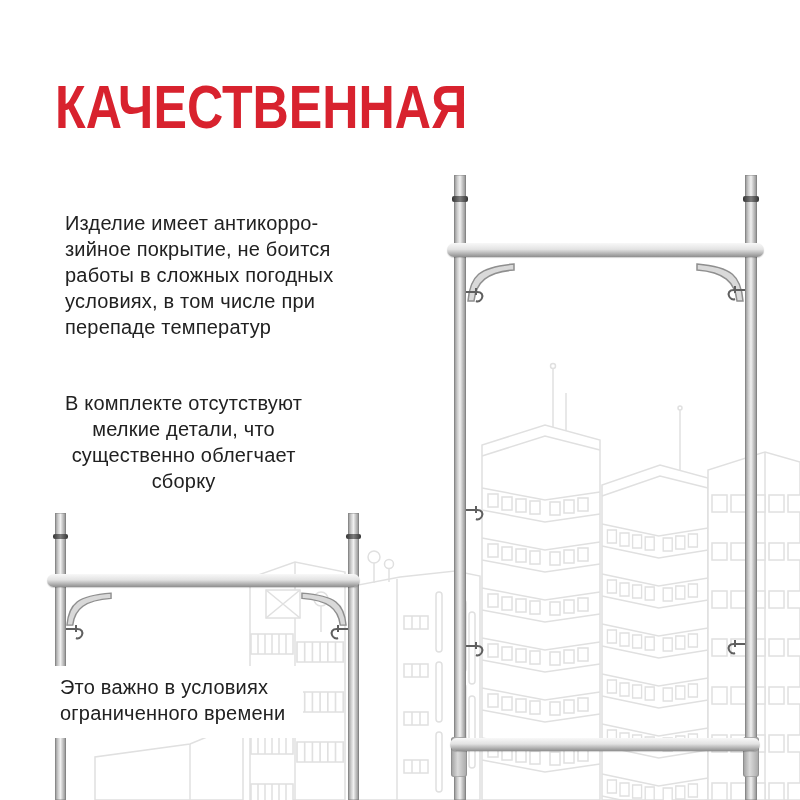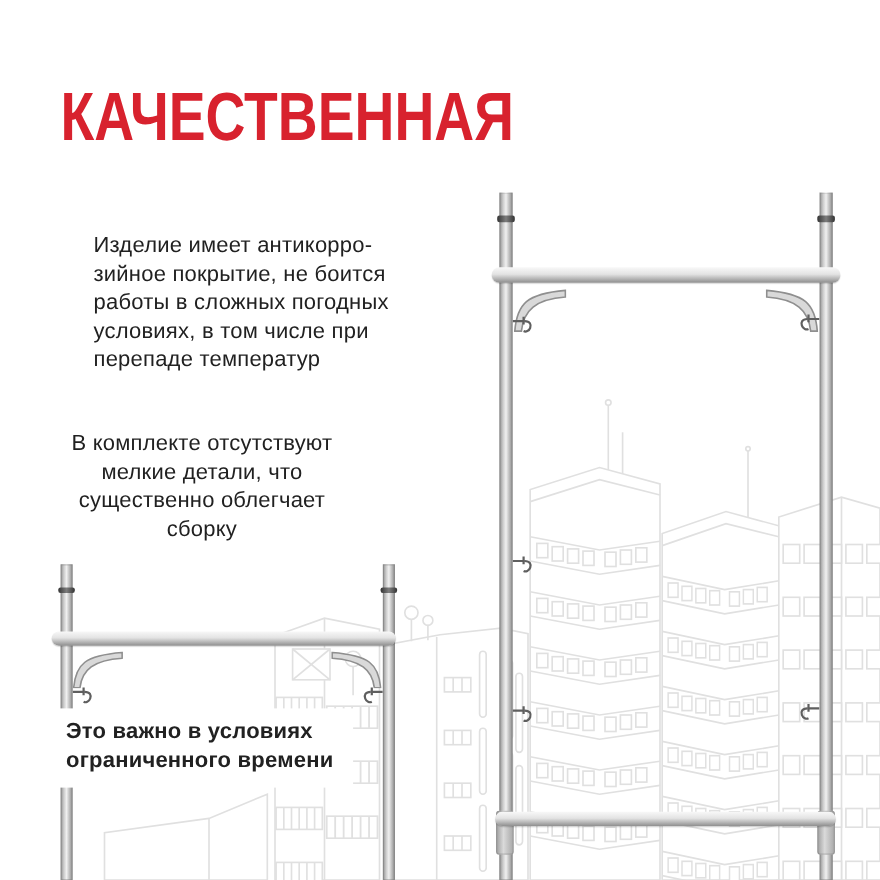--- a/index.html
+++ b/index.html
@@ -20,7 +20,7 @@
     position:absolute;z-index:20;color:#212121;
     font-size:20px;line-height:26px;white-space:pre-line;letter-spacing:.2px;
   }
-  #benefit-1{left:65px;top:190px;margin-left:20px;}
+  #benefit-1{left:65px;top:190px;}
   #benefit-2{left:65px;top:370px;text-align:center;}
   #benefit-3{left:44px;top:624px;z-index:30;background:#fff;padding:8px 18px 12px 16px;font-weight:bold;}
 

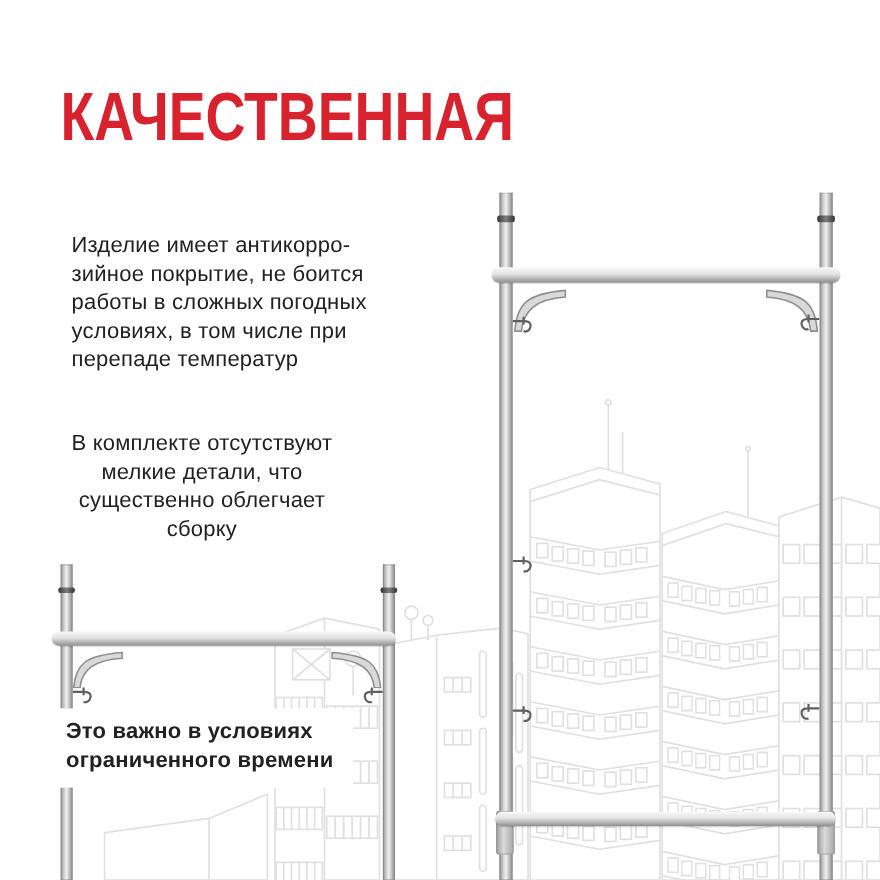--- a/index.html
+++ b/index.html
@@ -22,7 +22,7 @@
   }
   #benefit-1{left:65px;top:190px;}
   #benefit-2{left:65px;top:370px;text-align:center;}
-  #benefit-3{left:44px;top:624px;z-index:30;background:#fff;padding:8px 18px 12px 16px;font-weight:bold;}
+  #benefit-3{left:44px;top:646px;z-index:30;background:#fff;padding:8px 18px 12px 16px;}
 
   
   .frame{position:absolute;inset:0;z-index:10;}

